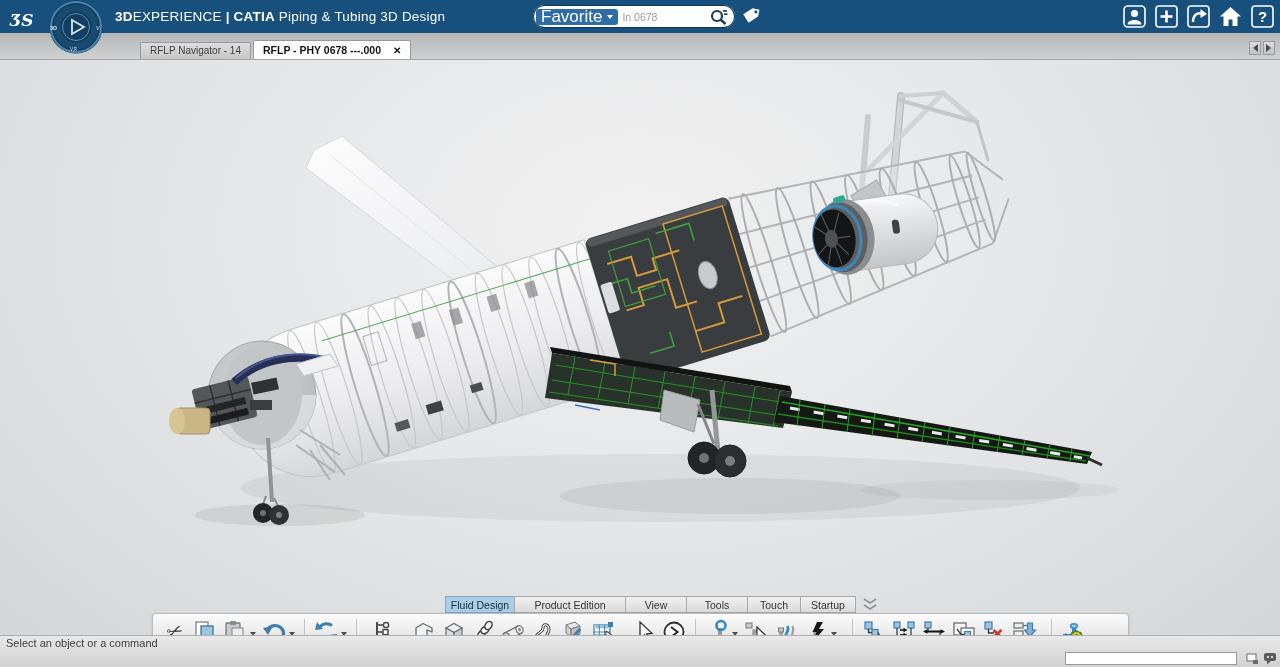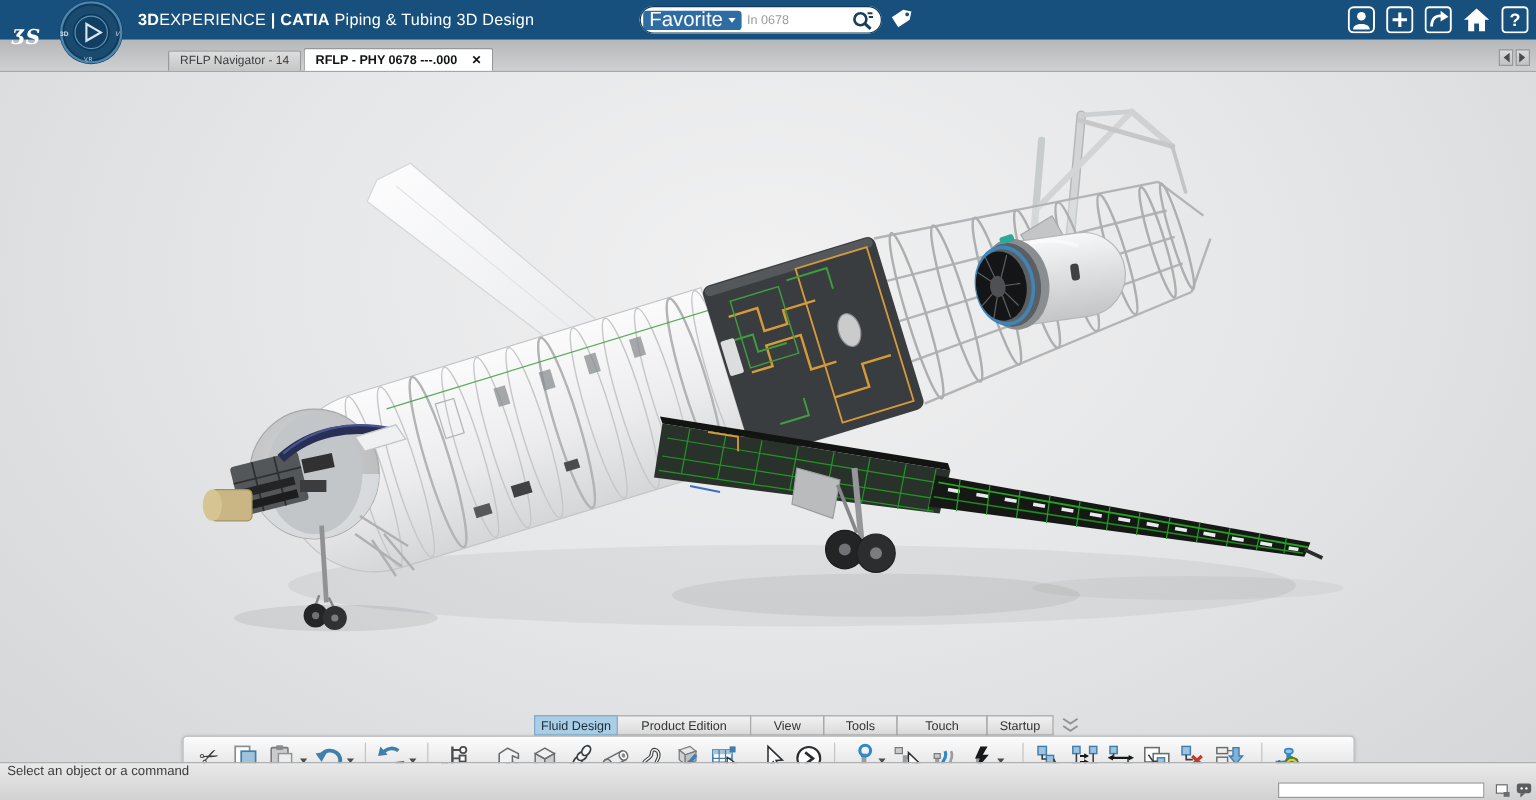--- a/index.html
+++ b/index.html
@@ -8,7 +8,7 @@
 
   
   .topbar{position:absolute;top:0;left:0;width:1280px;height:33px;background:#17507c;z-index:30;}
-  .logo3ds{position:absolute;left:6px;top:15px;}
+  .logo3ds{position:absolute;left:6px;top:4px;}
   .compass{position:absolute;left:47px;top:0;width:58px;height:56px;z-index:40;cursor:pointer;}
   .app-title{position:absolute;left:115px;top:0;height:33px;line-height:33px;color:#fff;
     font-size:13.5px;letter-spacing:.2px;white-space:nowrap;}

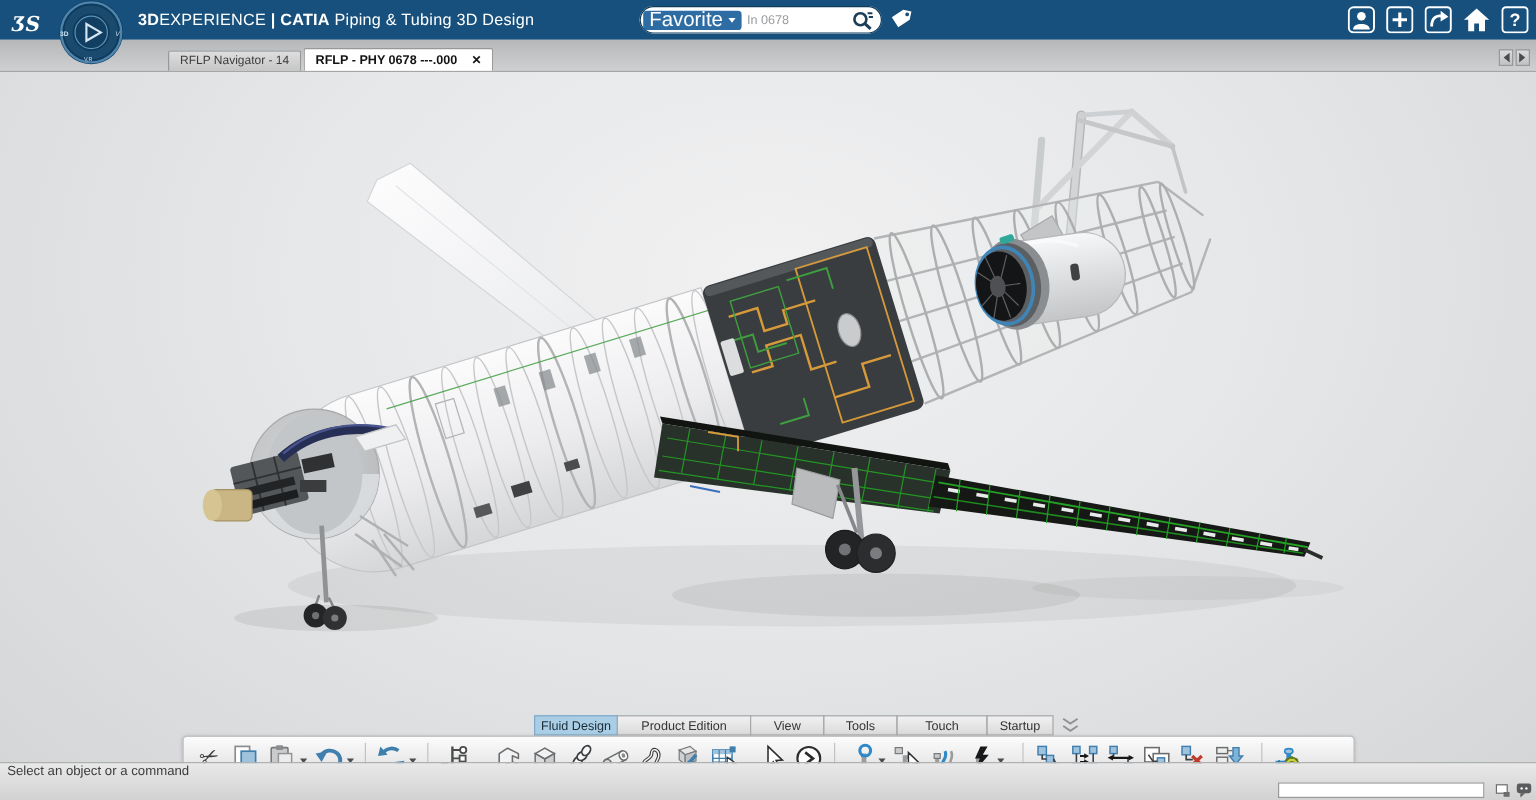--- a/index.html
+++ b/index.html
@@ -414,7 +414,7 @@
   <span class="rtab" style="width:112px">Product Edition</span>
   <span class="rtab" style="width:62px">View</span>
   <span class="rtab" style="width:62px">Tools</span>
-  <span class="rtab" style="width:76px">Touch</span>
+  <span class="rtab" style="width:54px">Touch</span>
   <span class="rtab" style="width:56px">Startup</span>
   <span class="ribbon-more">
     <svg width="16" height="13" viewBox="0 0 16 13">

